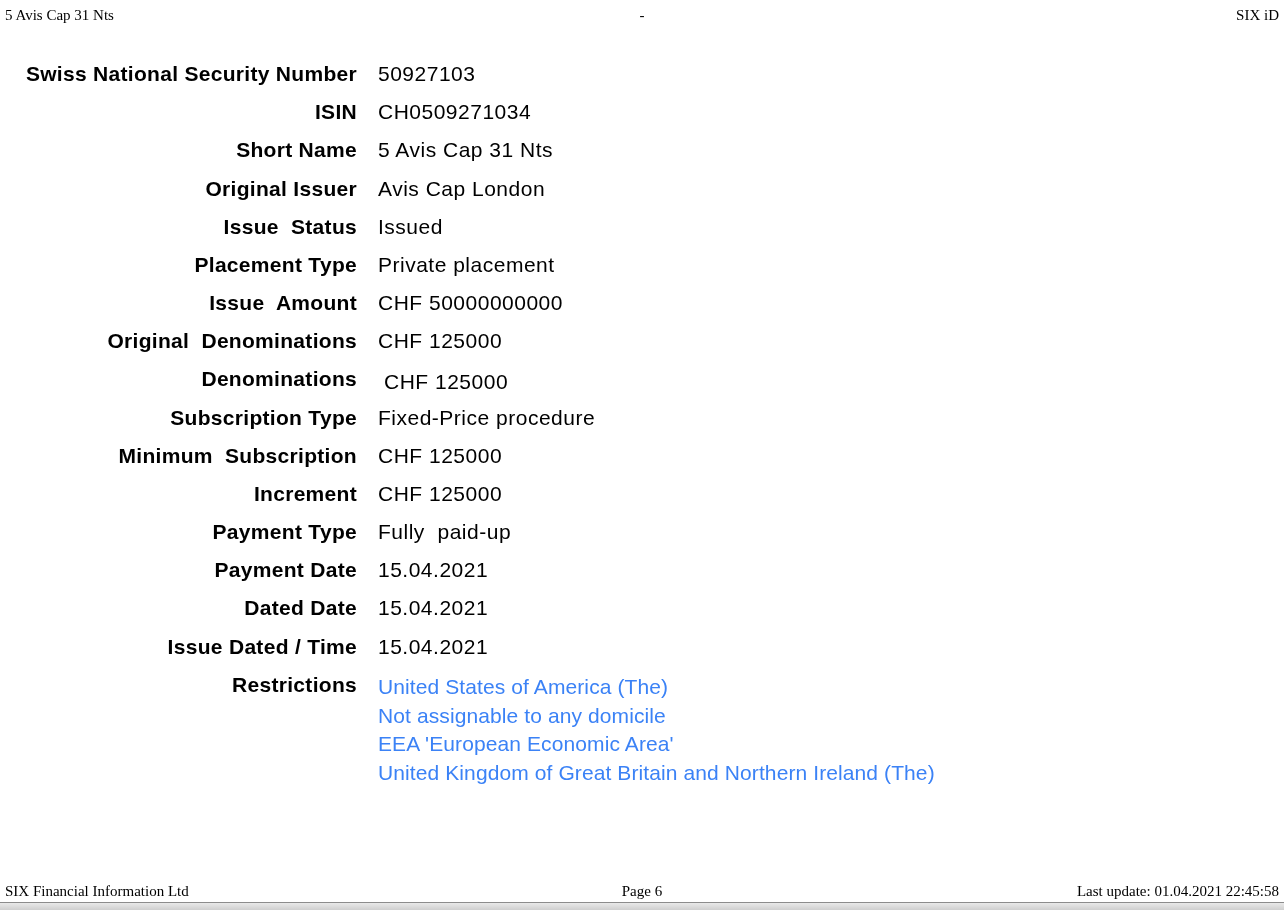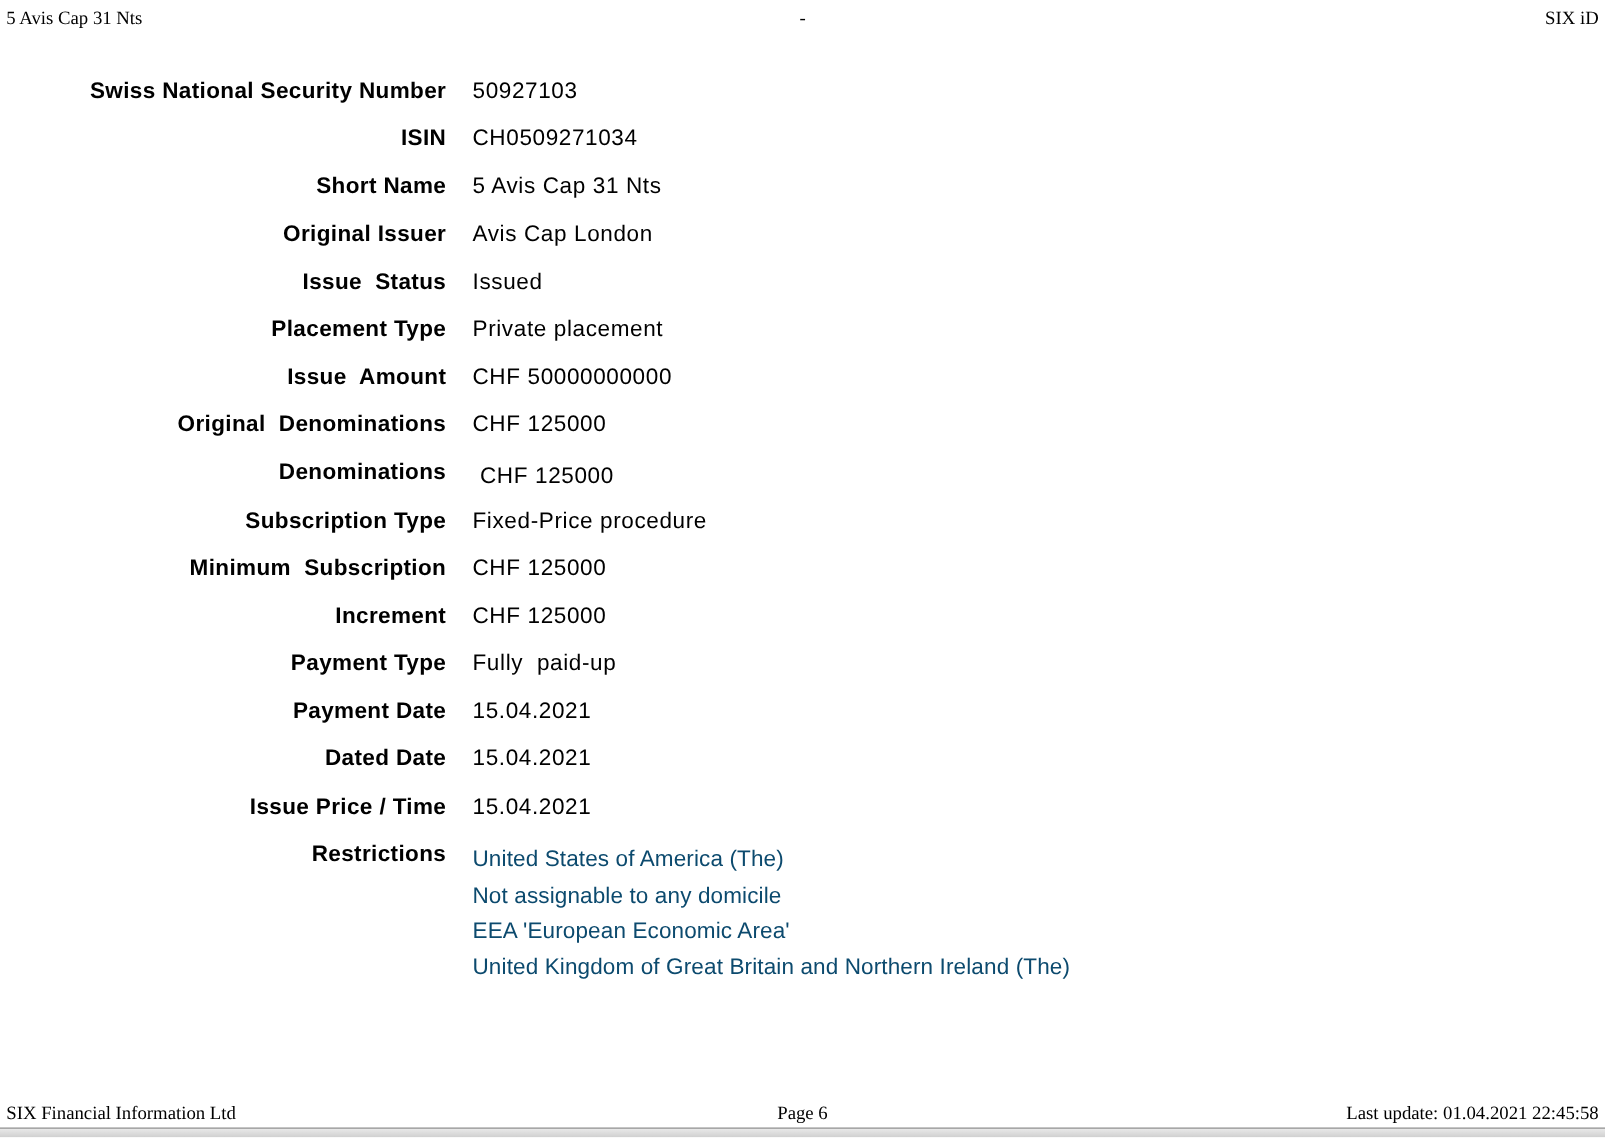--- a/index.html
+++ b/index.html
@@ -38,7 +38,7 @@
     left: 0;
     right: 0;
     font-family: "Liberation Sans", "DejaVu Sans", sans-serif;
-    font-size: 18px;
+    font-size: 21px;
   }
   .row {
     display: flex;

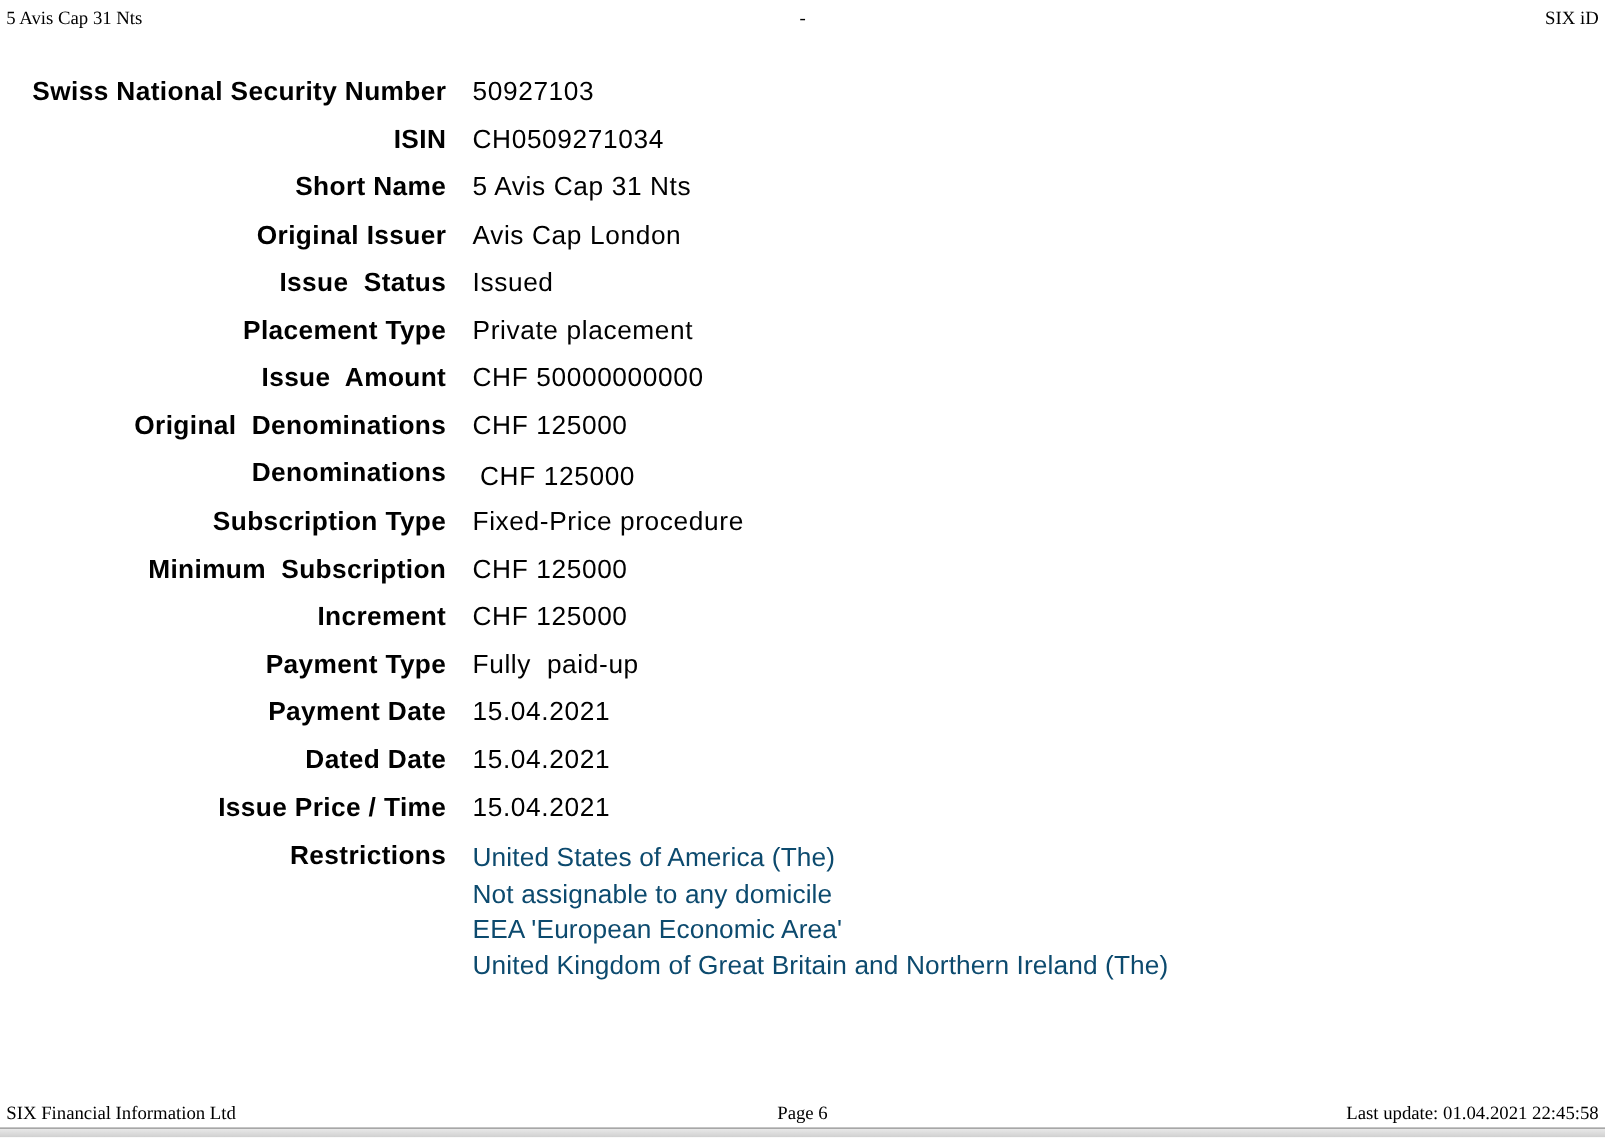--- a/index.html
+++ b/index.html
@@ -158,7 +158,7 @@
         <span class="value">15.04.2021</span>
       </div>
       <div class="row">
-        <span class="label">Issue Price / Time</span>
+        <span class="label">Issue Dated / Time</span>
         <span class="value">15.04.2021</span>
       </div>
       <div class="row multiline">

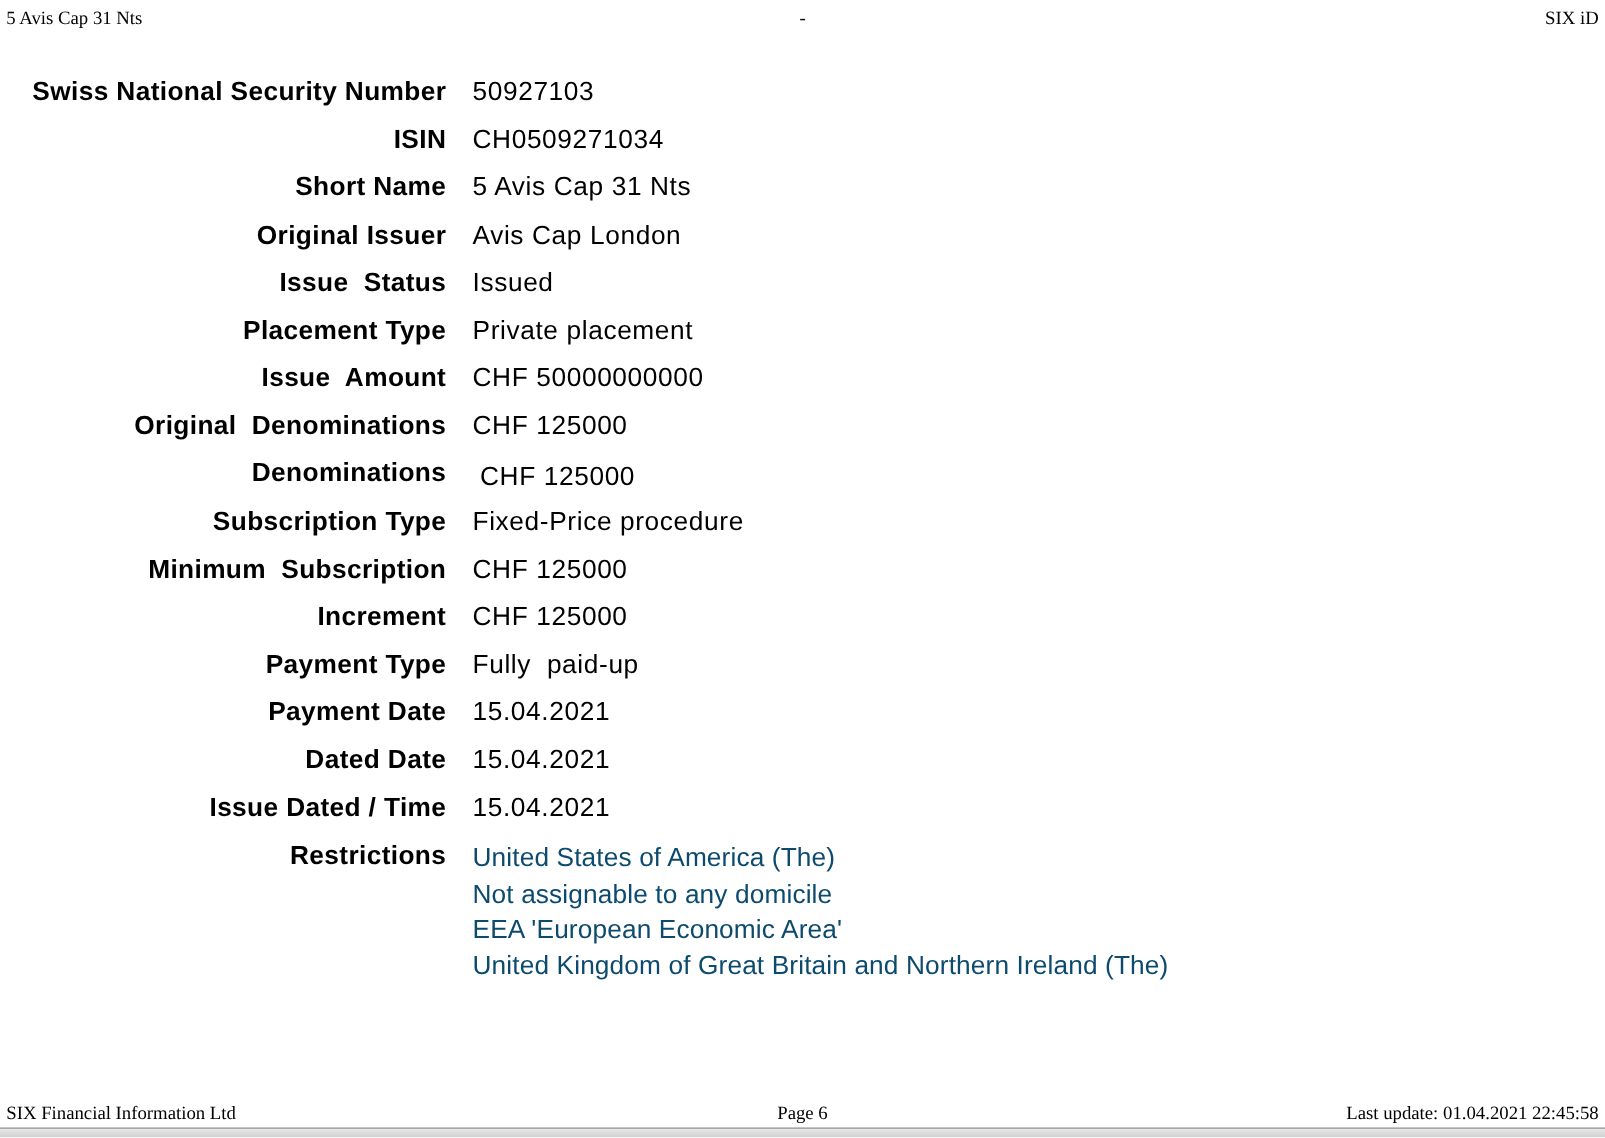--- a/index.html
+++ b/index.html
@@ -70,7 +70,7 @@
     line-height: 28.8px;
     letter-spacing: 0.1px;
     white-space: pre;
-    color: #0c4a6e;
+    color: #3b82f6;
   }
   .value-lines { margin-left: 21px; }
 

